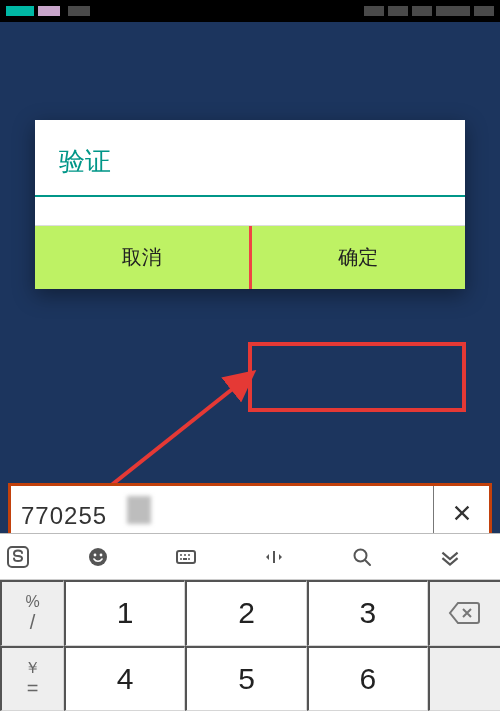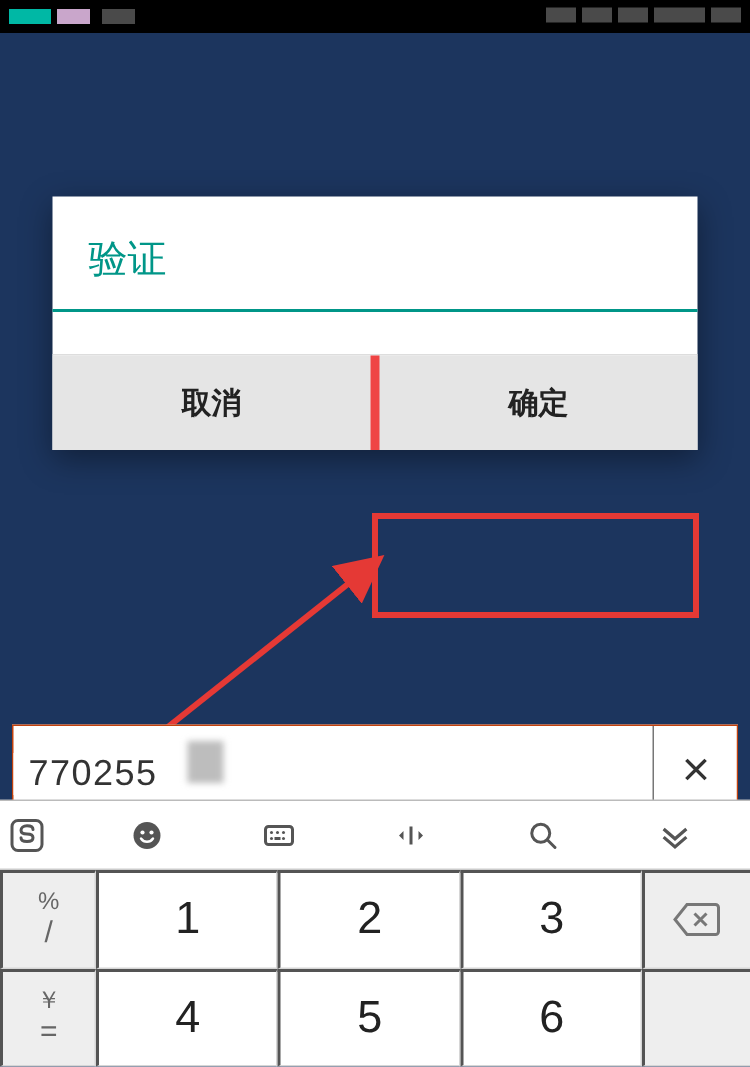--- a/index.html
+++ b/index.html
@@ -18,7 +18,7 @@
   
   .dialog {
     position: absolute; left: 35px; right: 35px; top: 120px;
-    background: #fff; box-shadow: 0 6px 20px rgba(0,0,0,.4); margin-top: 11px;
+    background: #fff; box-shadow: 0 6px 20px rgba(0,0,0,.4);
   }
   .dialog-title {
     color: #009688; font-size: 26px; padding: 24px 24px 16px;

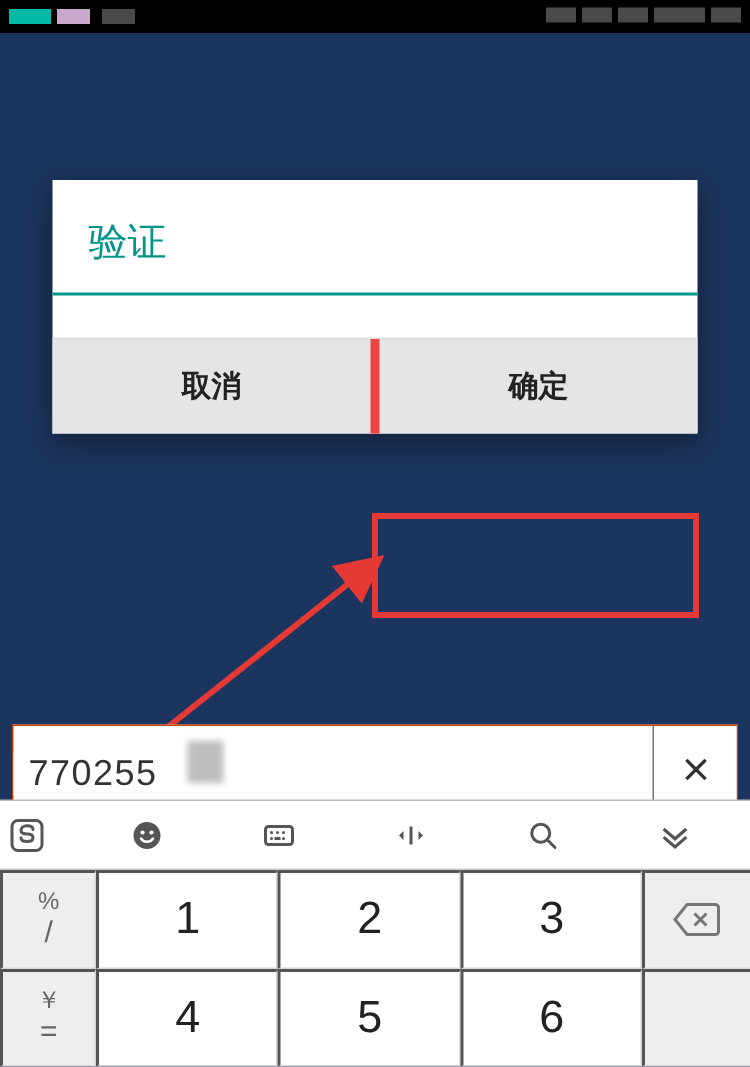--- a/index.html
+++ b/index.html
@@ -36,7 +36,7 @@
   }
   .dialog-btn {
     flex: 1; text-align: center; padding: 18px 0; font-size: 20px; color: #222;
-    background: #e5e5e5; border: none; cursor: pointer; font-weight: bold;
+    background: #bef264; border: none; cursor: pointer;
   }
   .dialog-btn + .dialog-btn { border-left: 6px solid #ef4444; }
   .annot-highlight {

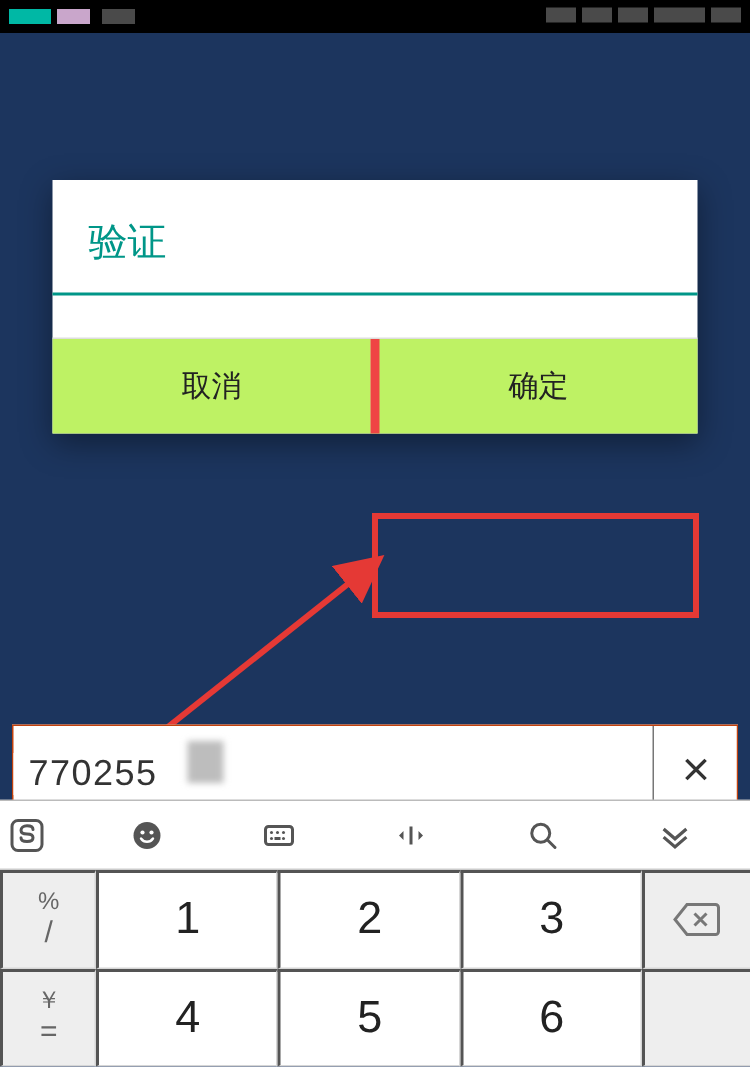--- a/index.html
+++ b/index.html
@@ -38,7 +38,7 @@
     flex: 1; text-align: center; padding: 18px 0; font-size: 20px; color: #222;
     background: #bef264; border: none; cursor: pointer;
   }
-  .dialog-btn + .dialog-btn { border-left: 6px solid #ef4444; }
+  .dialog-btn + .dialog-btn { border-left: 3px solid #ef4444; }
   .annot-highlight {
     position: absolute; border: 4px solid #e53935; pointer-events: none;
     left: 248px; top: 342px; width: 218px; height: 70px;

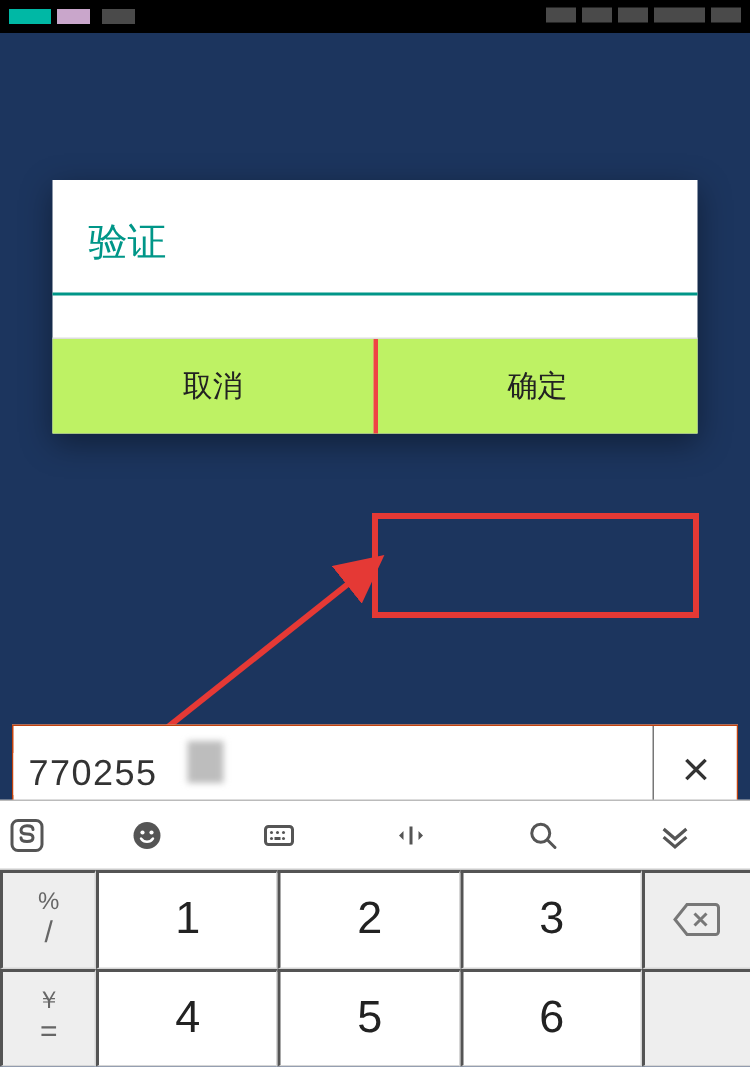--- a/index.html
+++ b/index.html
@@ -50,7 +50,7 @@
   
   .id-bar {
     position: absolute; left: 8px; right: 8px; top: 483px; height: 65px;
-    background: #fff; border: 1px solid #c2410c; display: flex; align-items: center;
+    background: #fff; border: 3px solid #c2410c; display: flex; align-items: center;
   }
   .id-input {
     flex: 1; padding: 0 10px; font-size: 24px; color: #333; border: none; outline: none;

